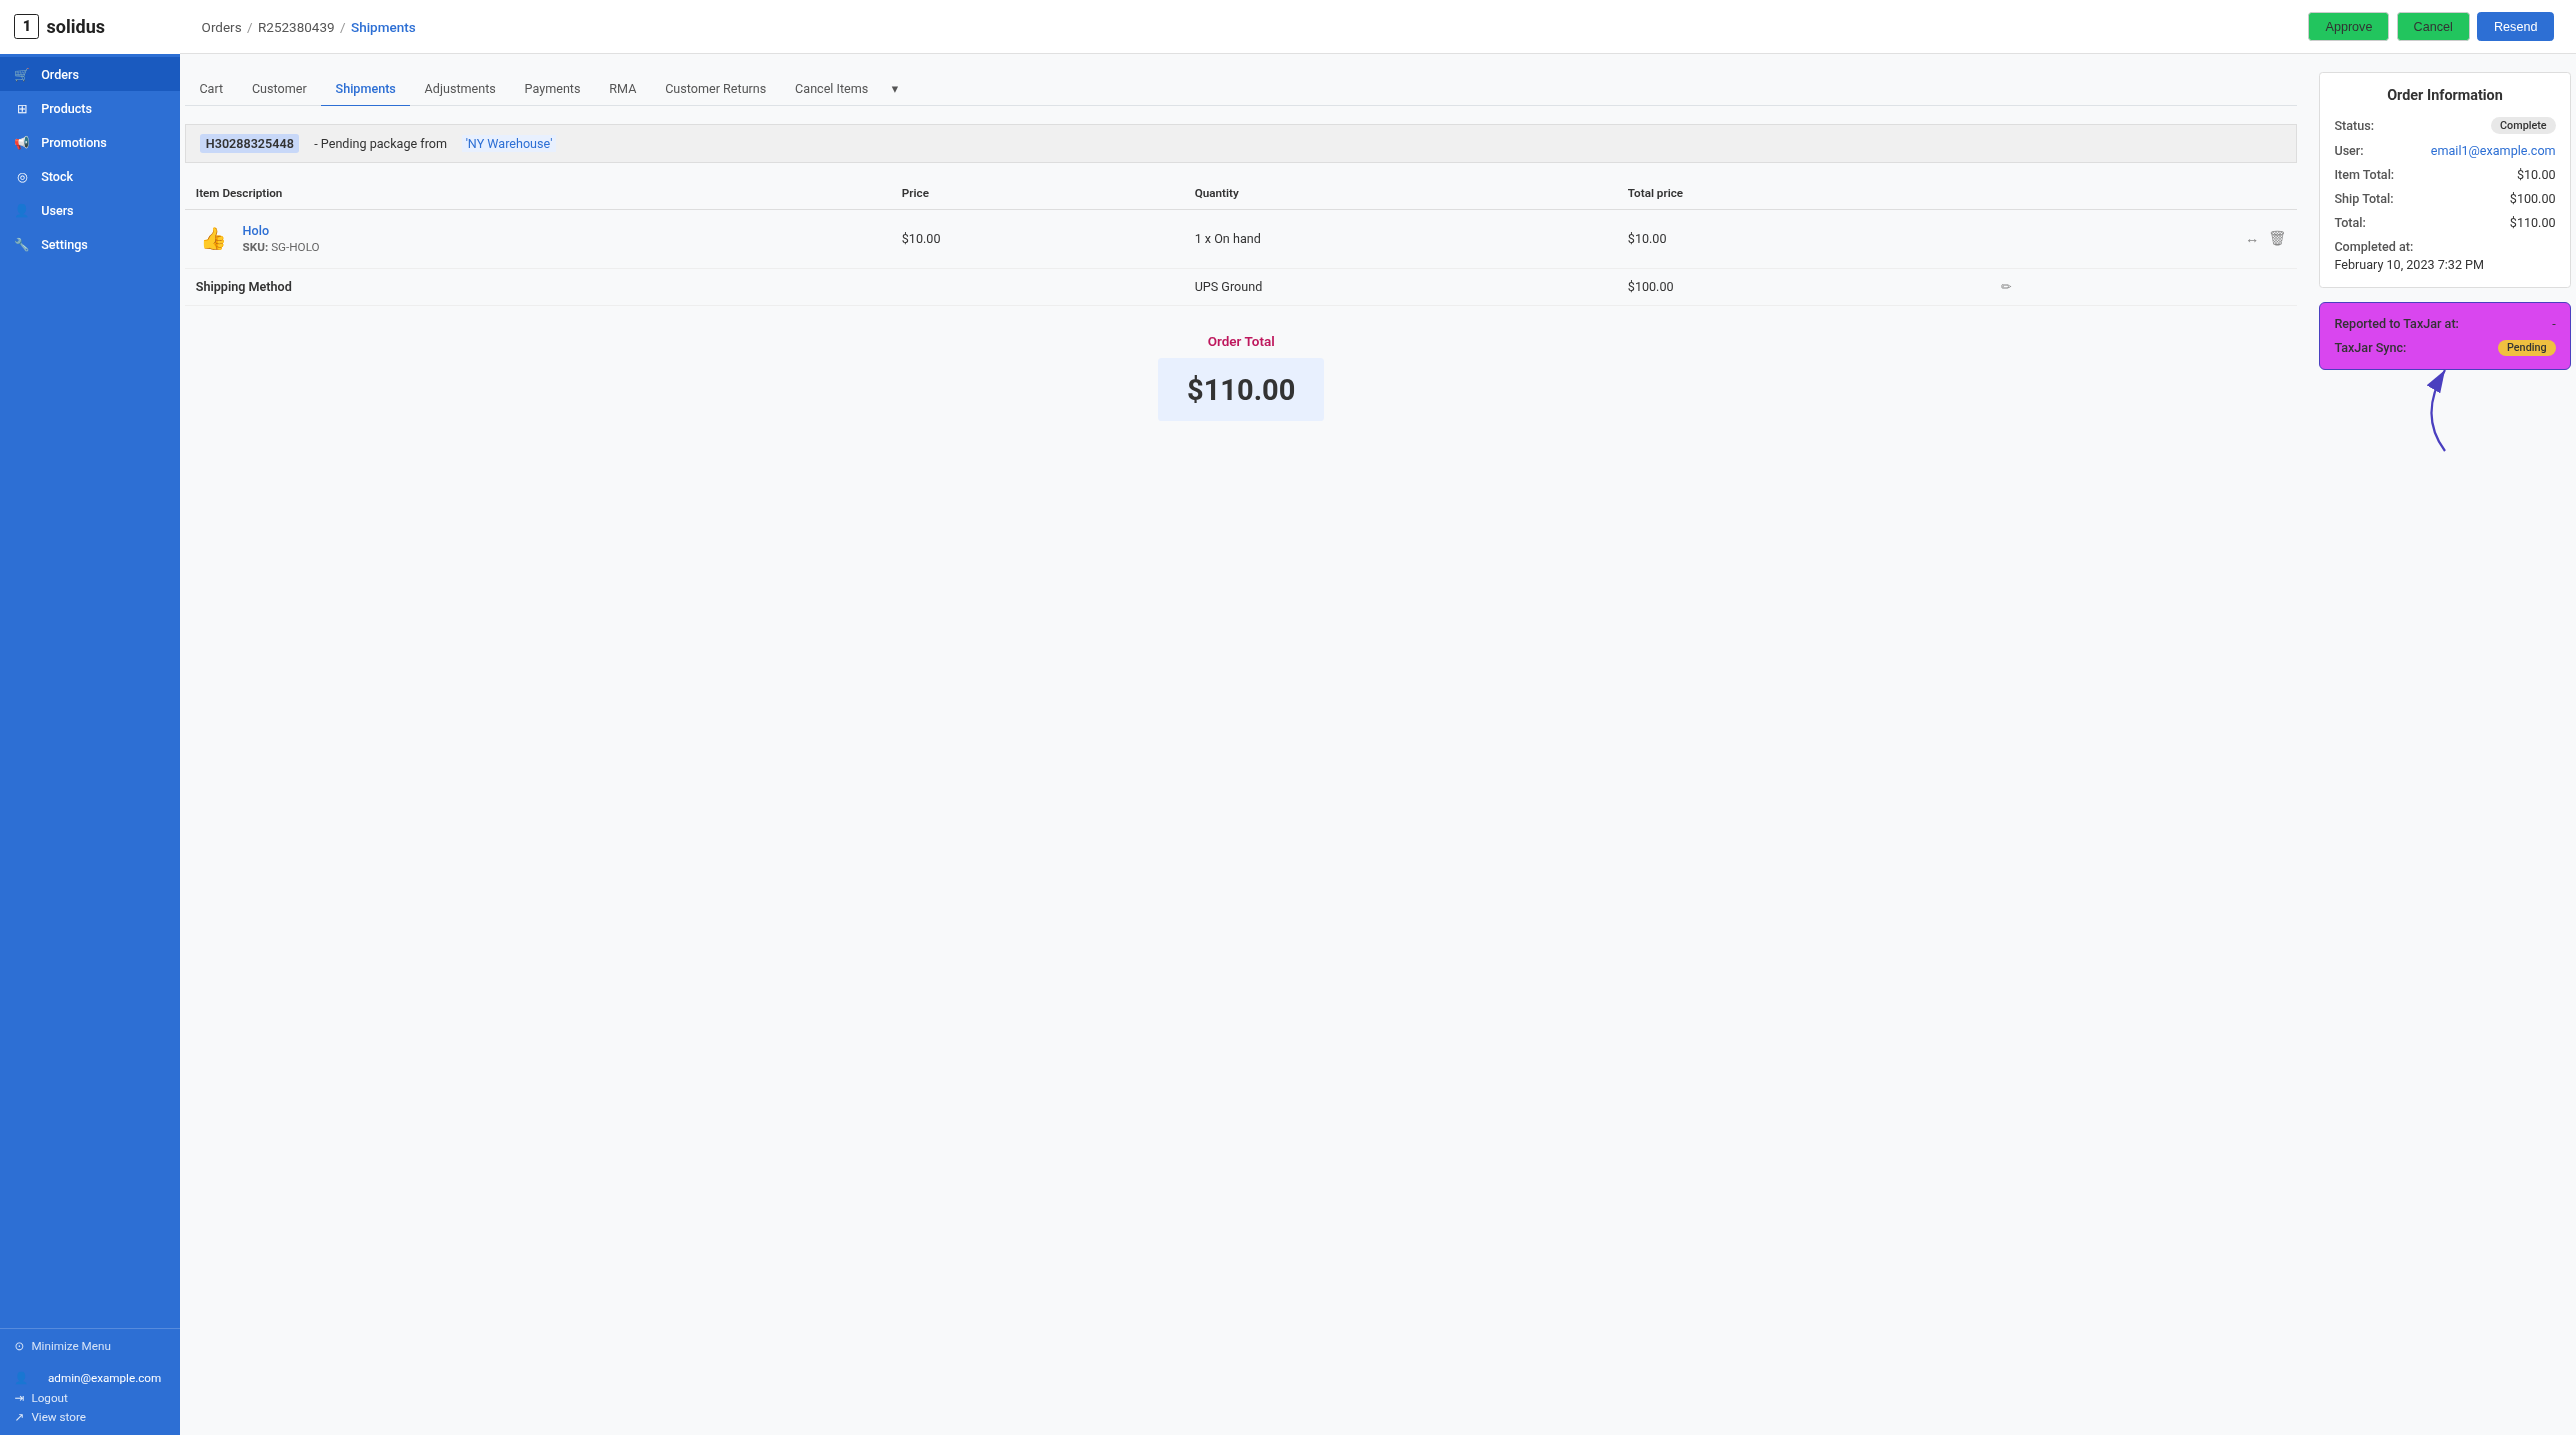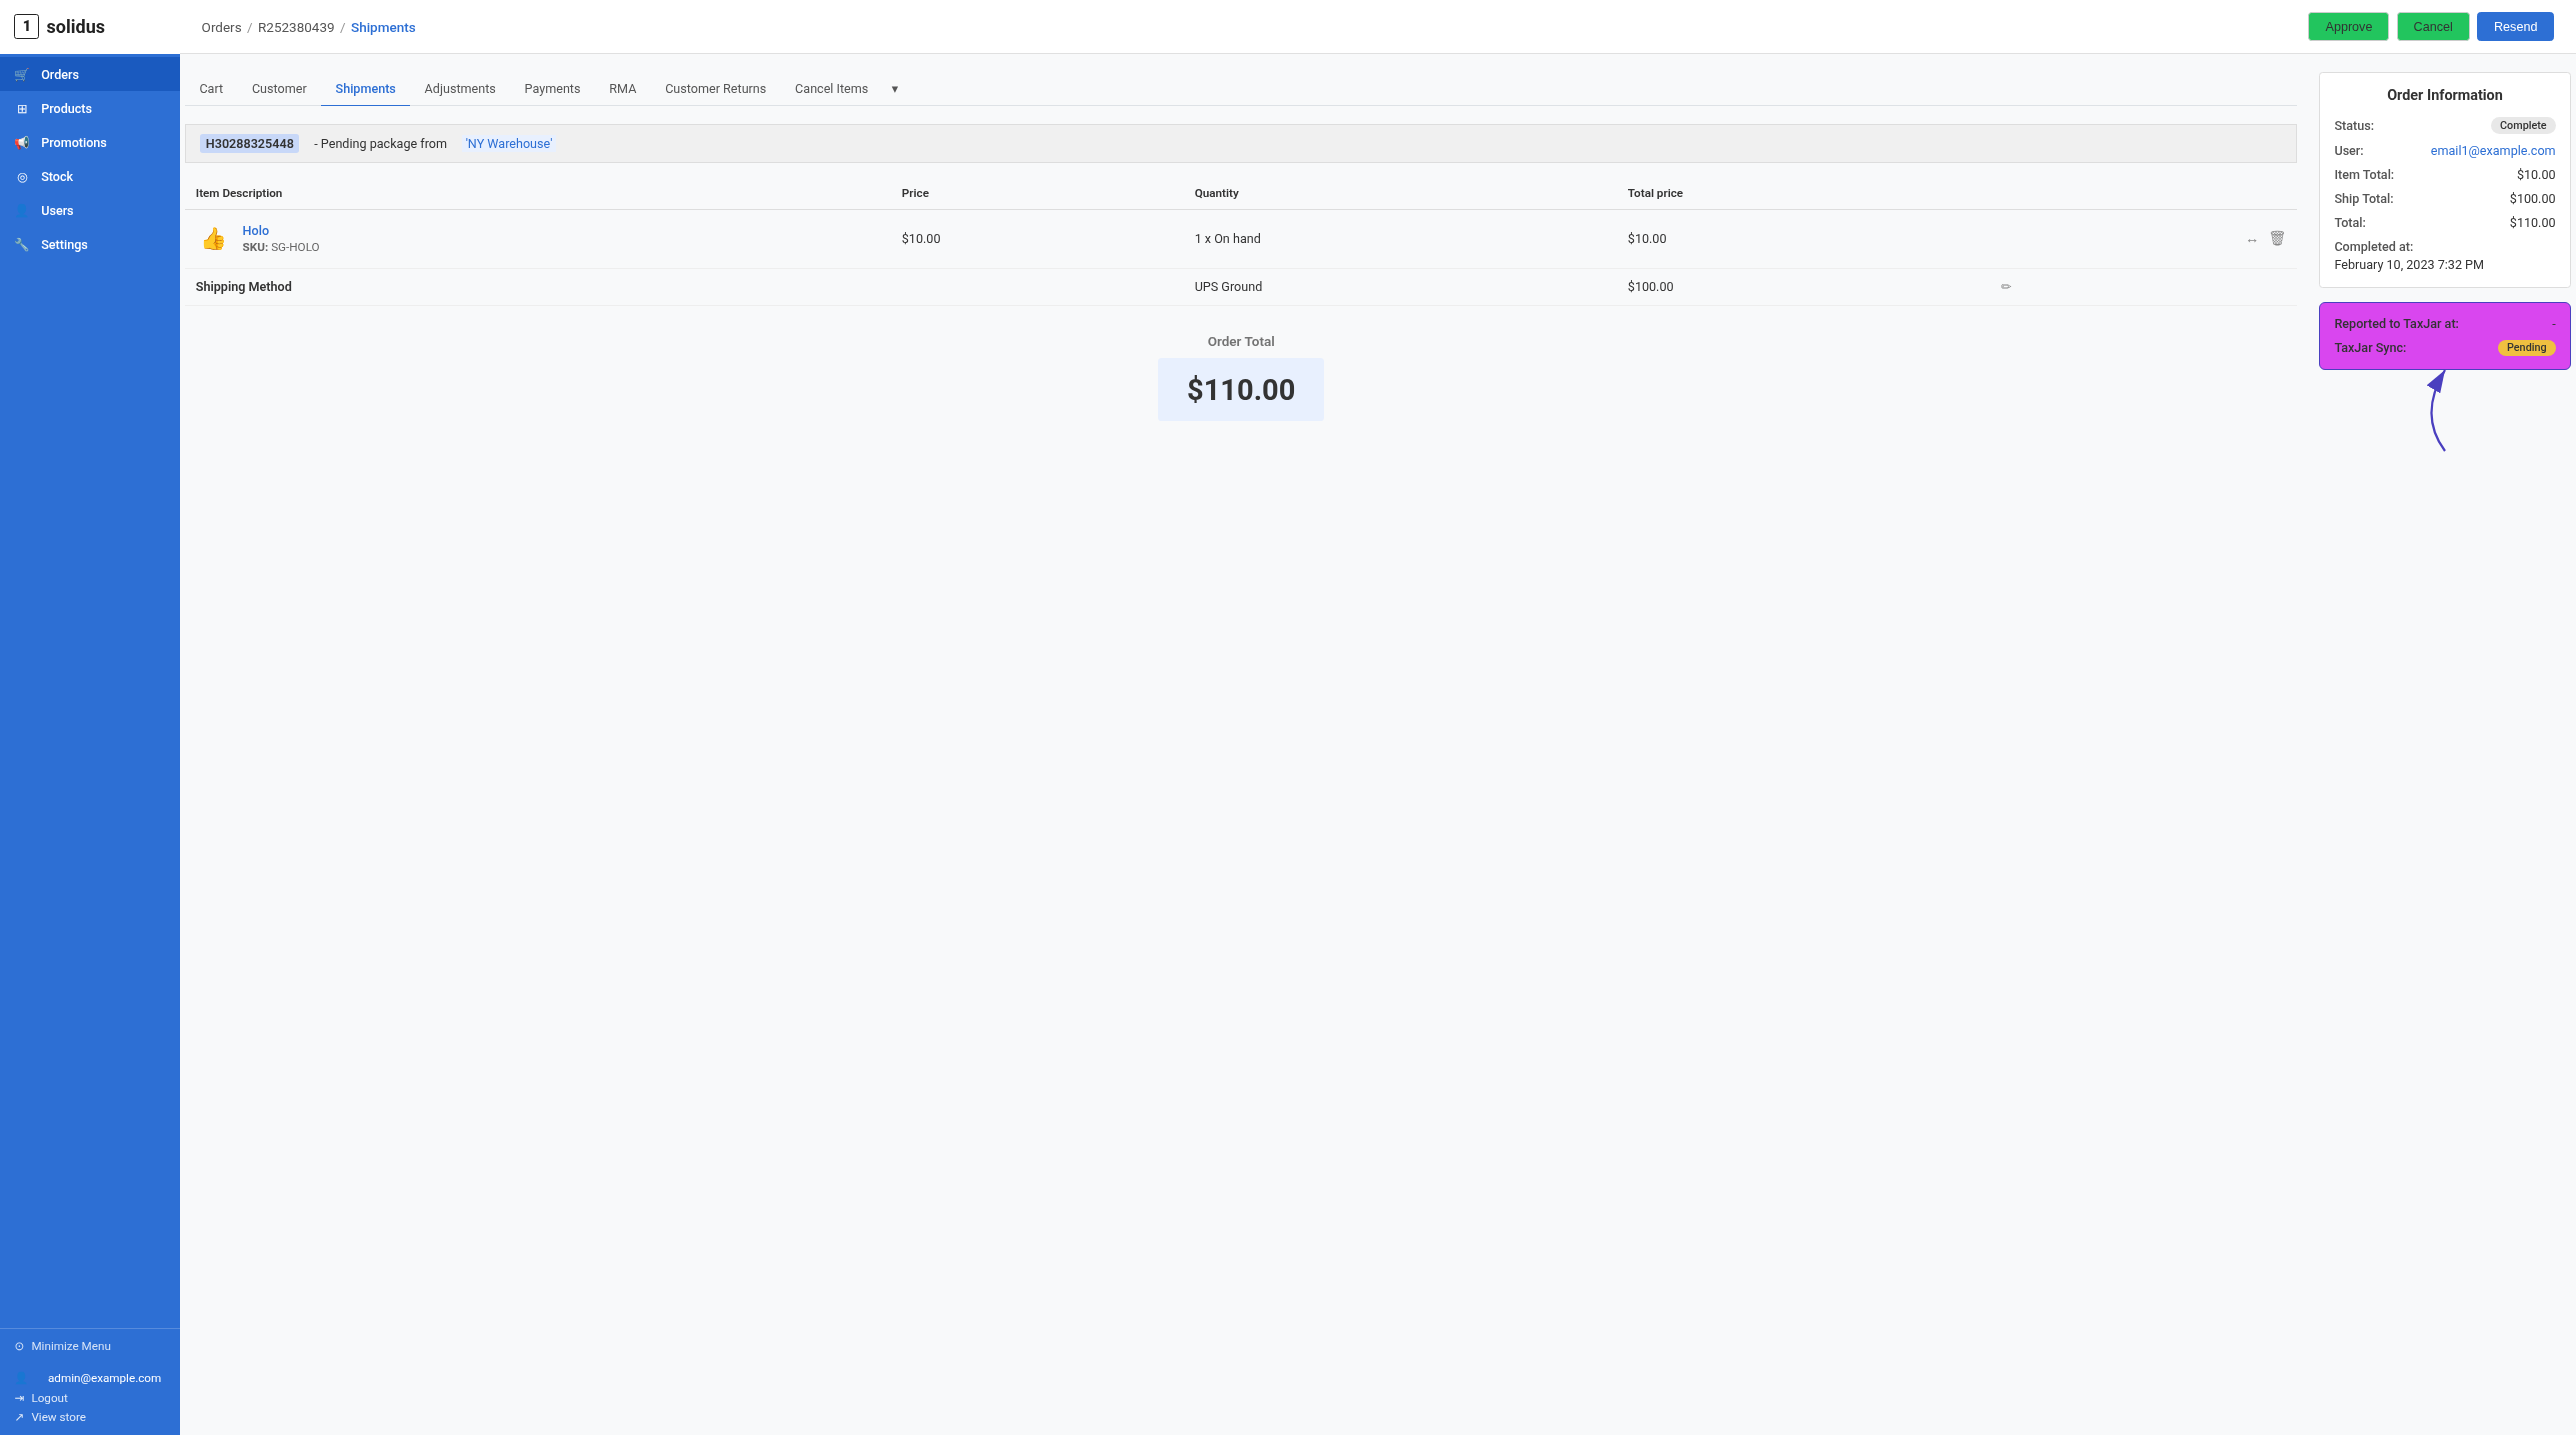--- a/index.html
+++ b/index.html
@@ -64,7 +64,7 @@
     
     .section-label { font-weight: 600; font-size: 12.6px; }
     .edit-icon { color: #888; cursor: pointer; font-size: 12.6px; }
-    .total-label { font-size: 13.5px; font-weight: 600; color: #737373; margin-bottom: 9px; }
+    .total-label { font-size: 13.5px; font-weight: 600; color: #be185d; margin-bottom: 9px; }
     .total-amount { background: #e8f0fe; border-radius: 3.6px; padding: 14.4px 29px; display: inline-block; font-size: 29px; font-weight: 700; color: #333; }
 
     

